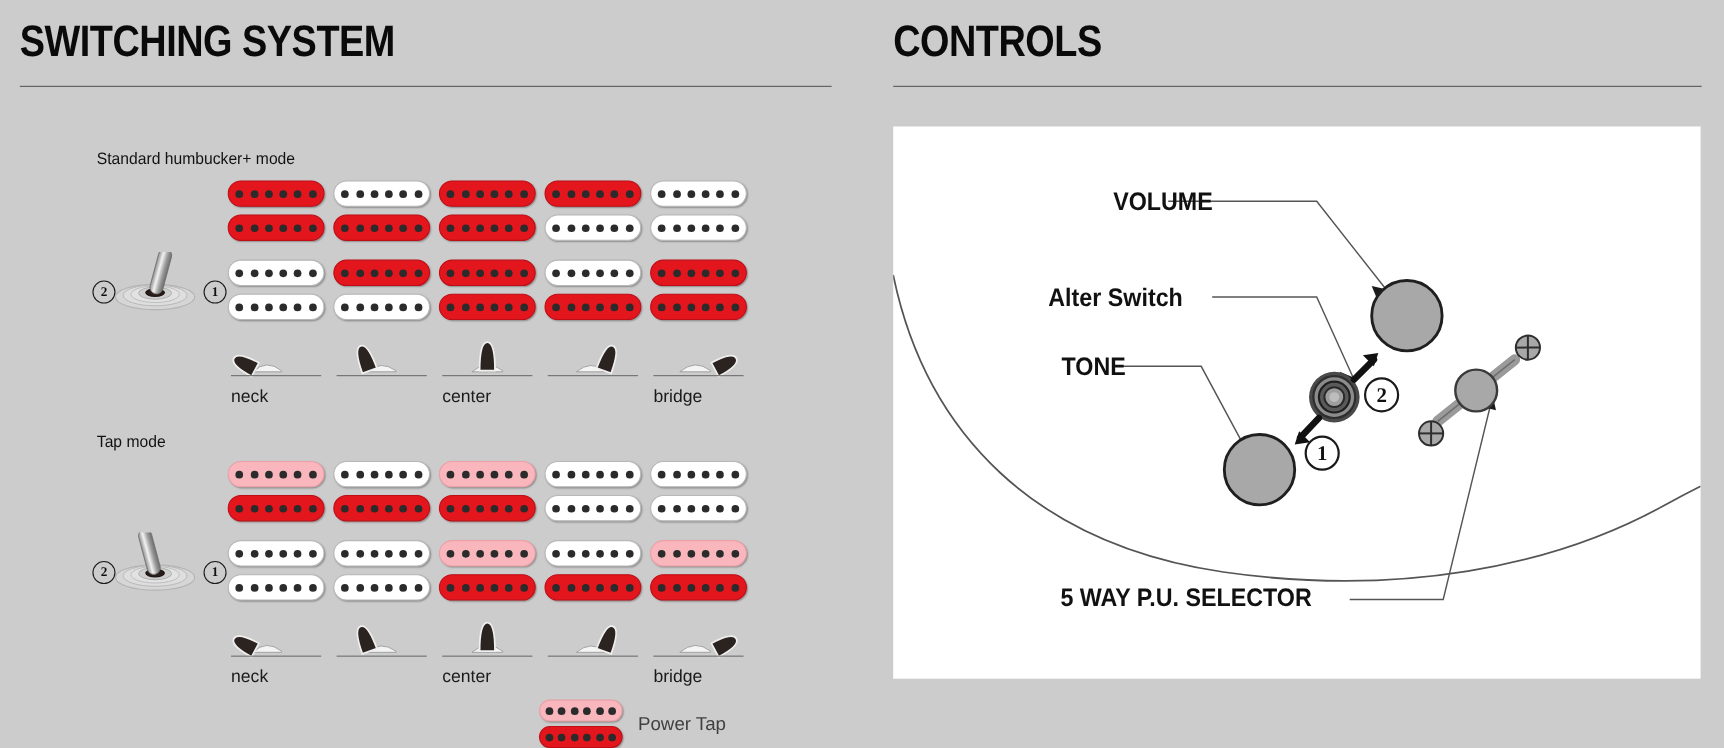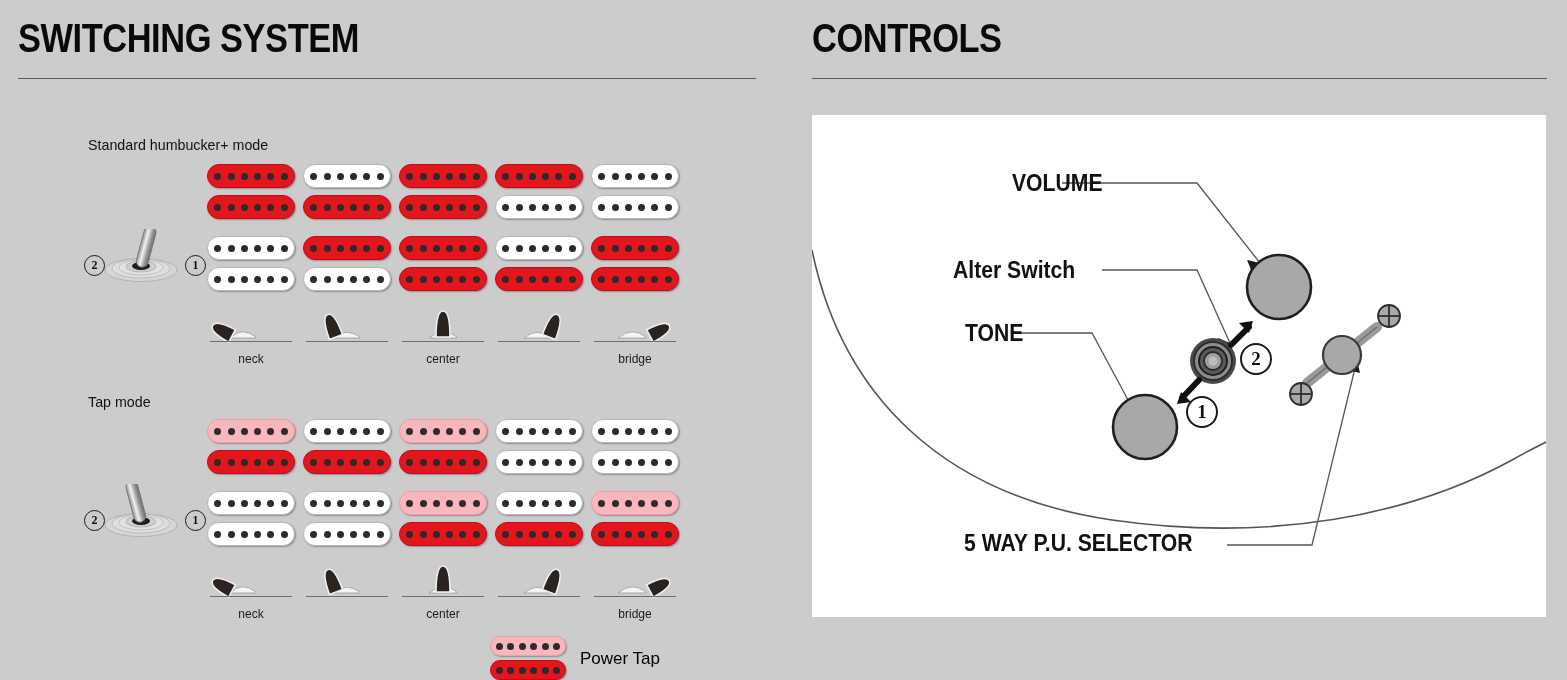--- a/index.html
+++ b/index.html
@@ -102,9 +102,8 @@
   .lever-label {
     position: absolute;
     top: 48px; left: 0; width: 82px;
-    text-align: center;
     font-family: "Liberation Sans Narrow", "Liberation Sans", sans-serif;
-    font-size: 12px;
+    font-size: 16px;
     color: #1a1a1a;
   }
 

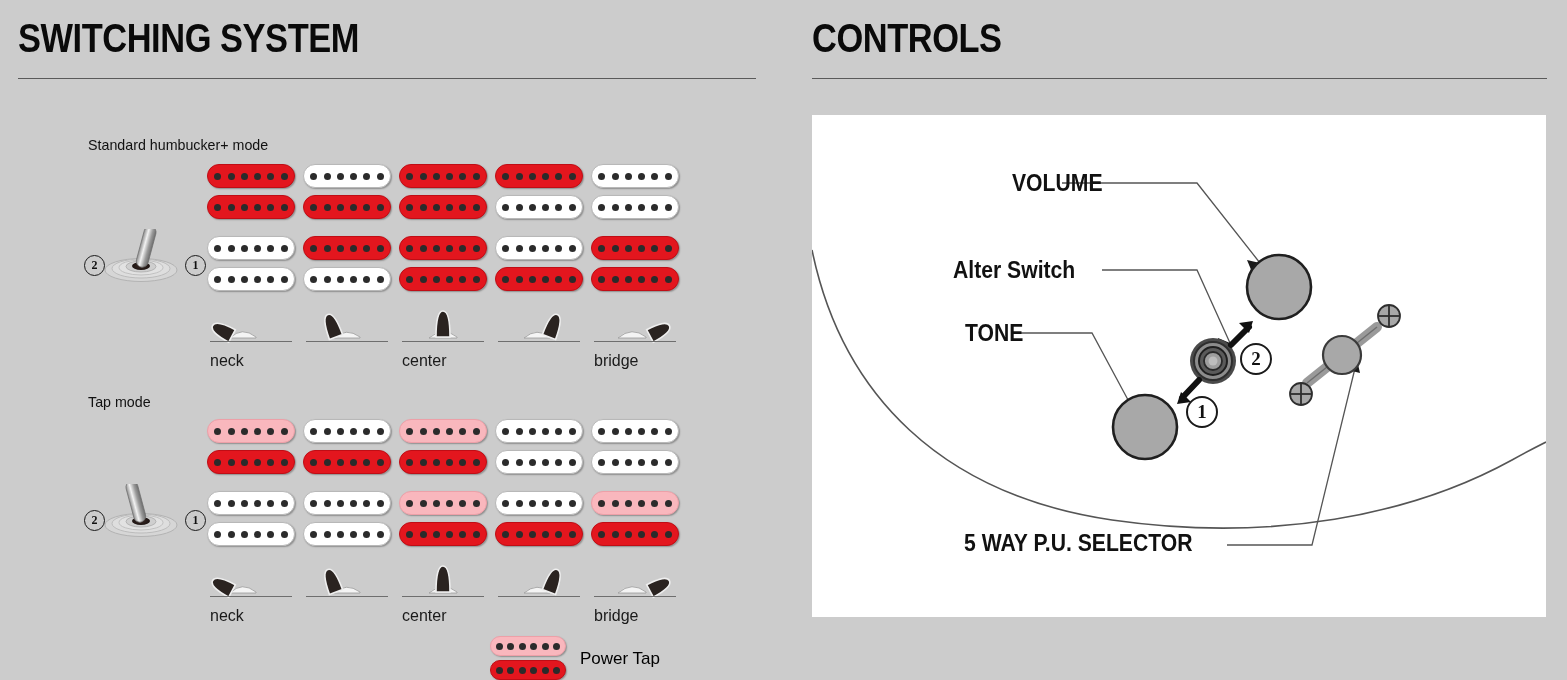--- a/index.html
+++ b/index.html
@@ -111,7 +111,7 @@
     position: absolute;
     font-family: "Liberation Sans", sans-serif;
     font-size: 17px;
-    color: #000000;
+    color: #404040;
     white-space: nowrap;
   }
 

